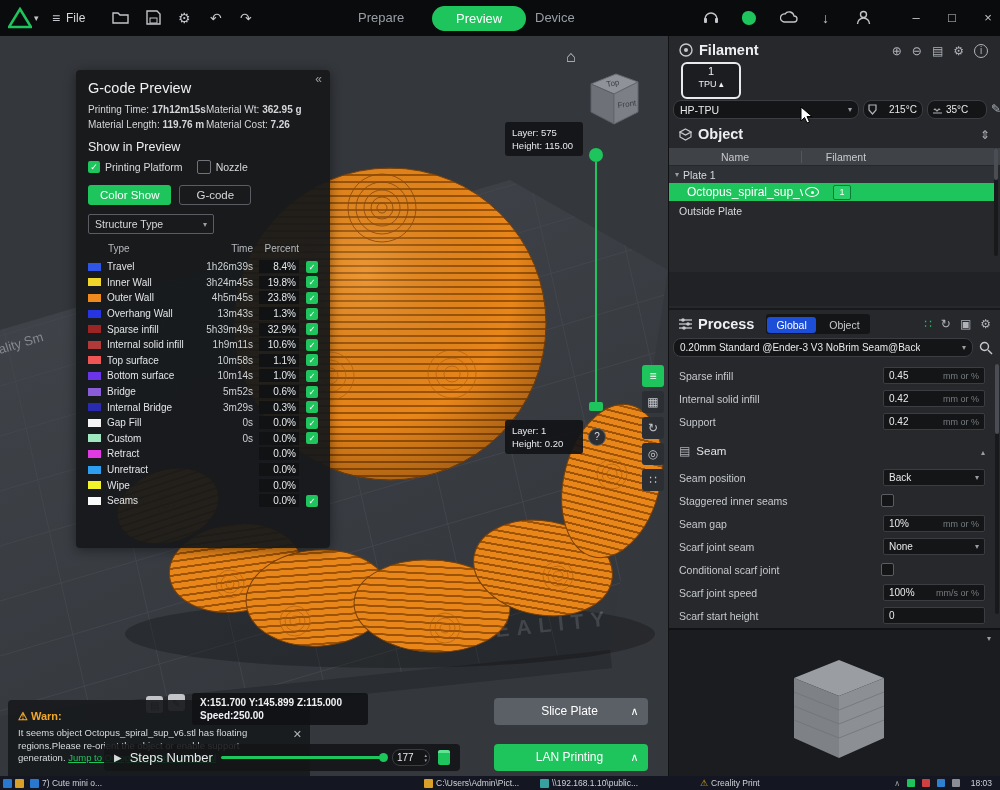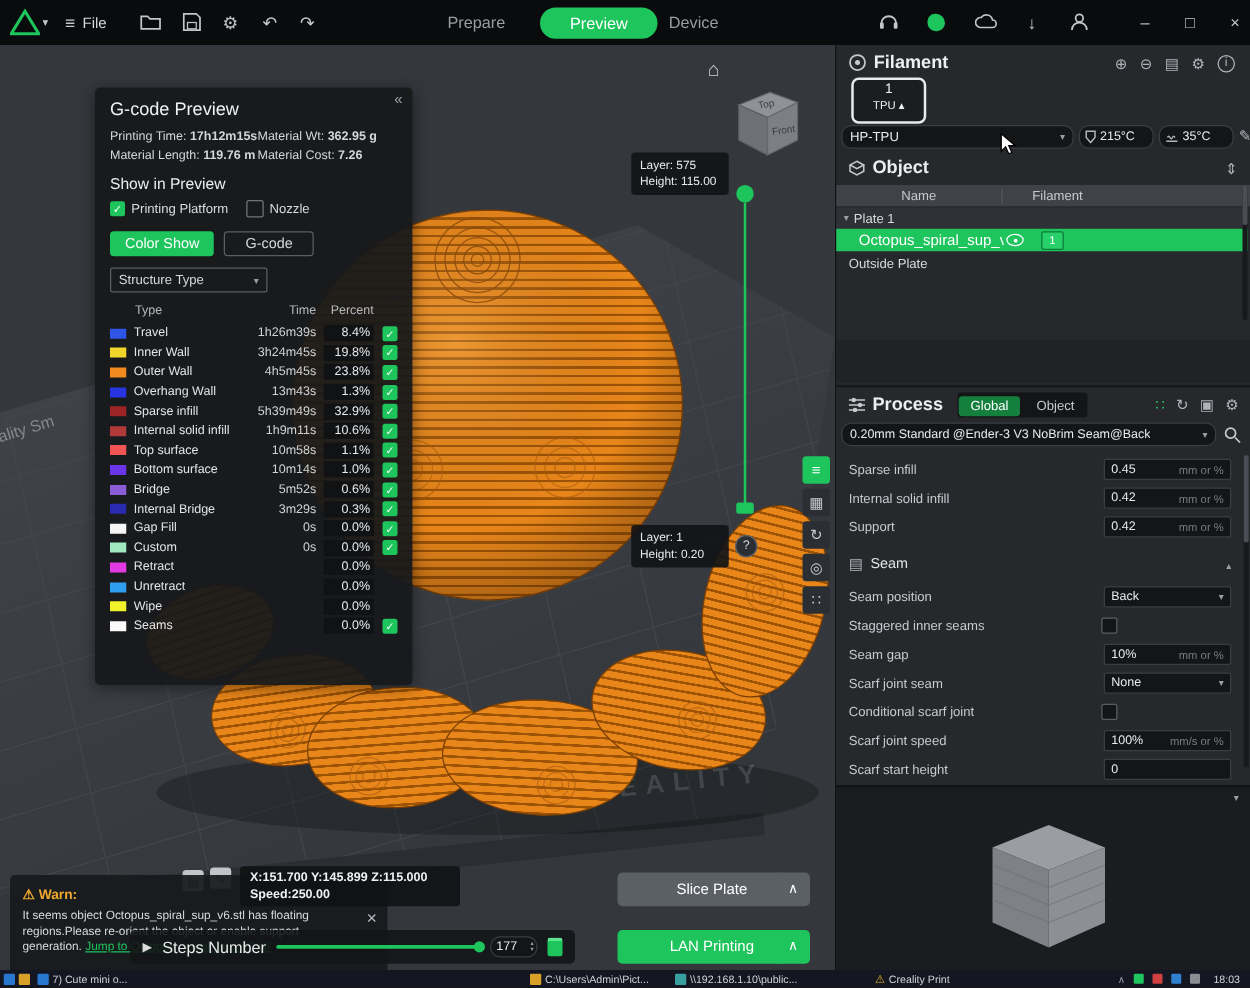--- a/index.html
+++ b/index.html
@@ -448,7 +448,7 @@
       <span style="font-size:10.5px;color:#e8eaec;">HP-TPU</span>
       <span class="p-caret">▾</span>
     </div>
-    <div class="ab dk-input" style="left:194px;top:64px;width:60px;height:19px;padding:0 4px;gap:3px;">
+    <div class="ab dk-input" style="left:194px;top:64px;width:60px;height:19px;padding:0 4px;gap:12px;">
       <svg width="9" height="11" viewBox="0 0 9 11">
           <path d="M1 1 h7 v5 l-3.5 4 l-3.5 -4 z" fill="none" stroke="#b0b4ba" stroke-width="1.2"></path>
         </svg>

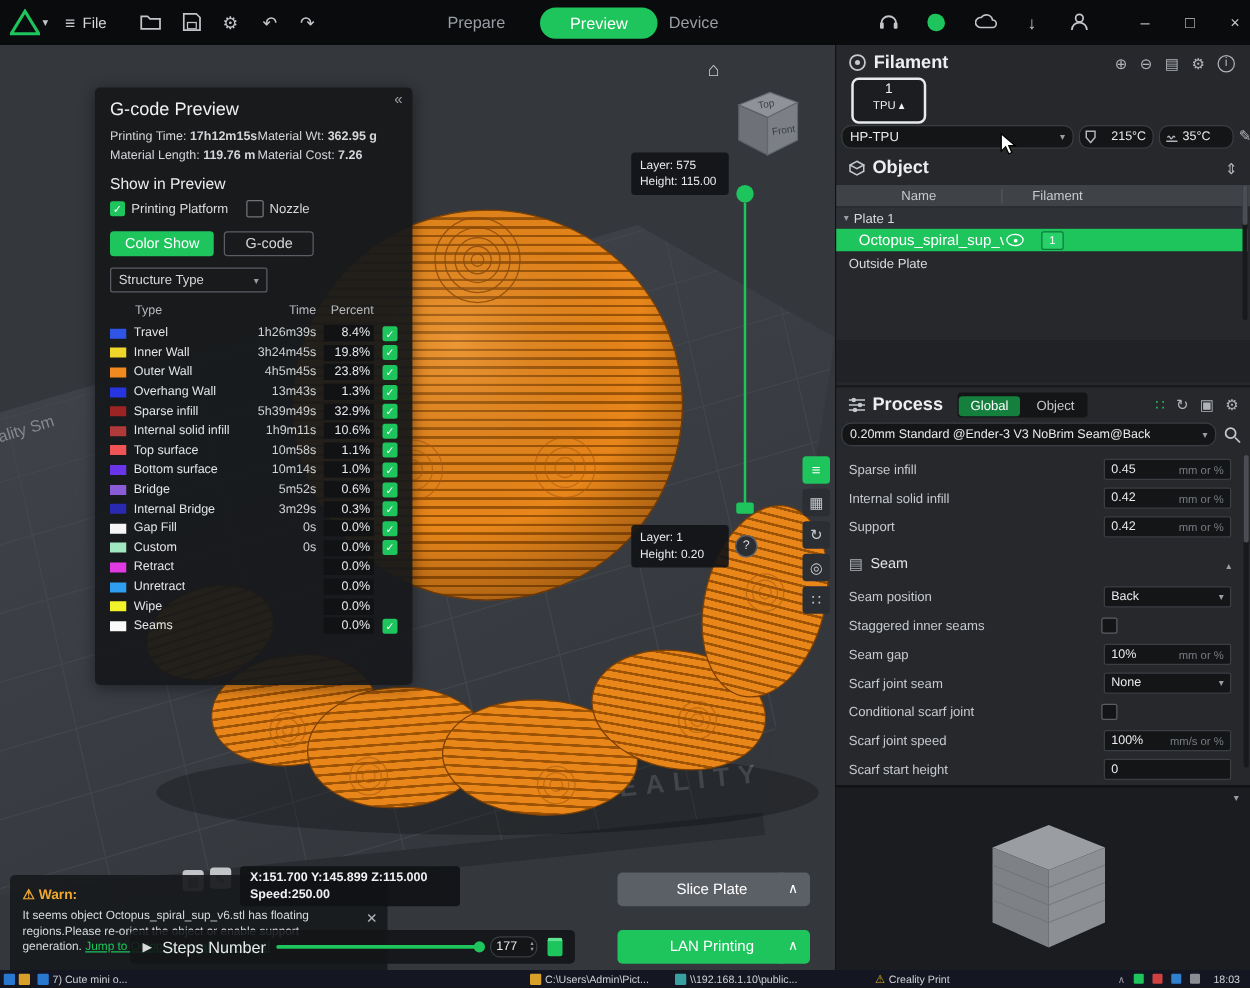--- a/index.html
+++ b/index.html
@@ -505,7 +505,7 @@
         </svg>
         <span class="sec-title">Process</span>
         <span style="background:#131517;border-radius:3px;padding:1px;margin-left:6px;">
-          <span class="tabchip" style="background:#15803d;color:#fff;">Global</span>
+          <span class="tabchip" style="background:#1d4ed8;color:#fff;">Global</span>
           <span class="tabchip" style="color:#c8cacc;">Object</span>
         </span>
       </div>

